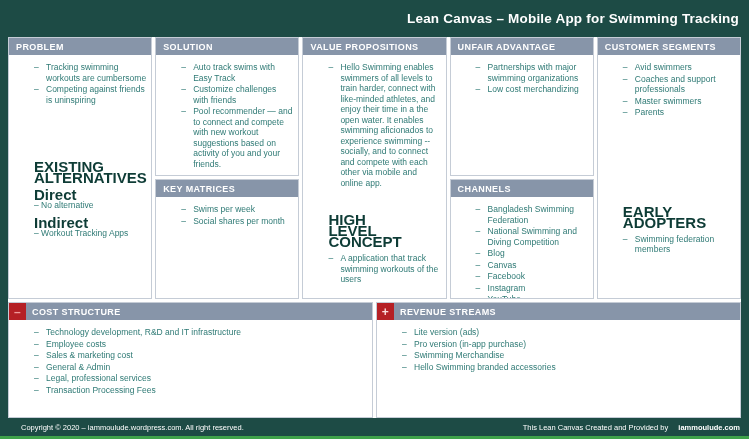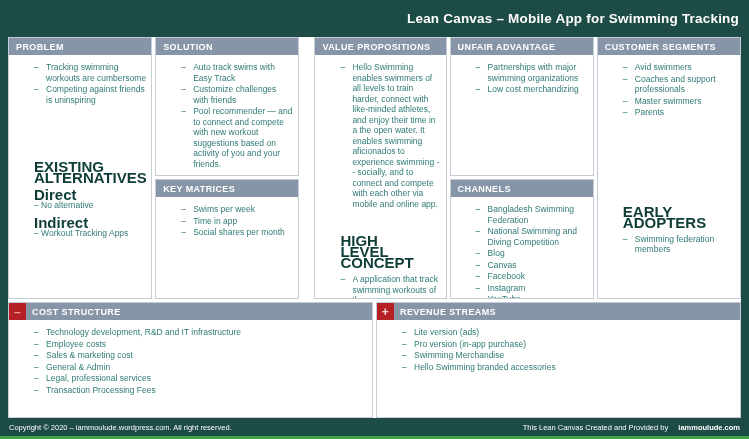--- a/index.html
+++ b/index.html
@@ -142,7 +142,7 @@
         </div>
       </div>
 
-      <div class="cell span2" style="grid-column:3;margin-left:12px;">
+      <div class="cell span2" style="grid-column:3;">
         <div class="cell-header">VALUE PROPOSITIONS</div>
         <div class="cell-body">
           <div class="li">

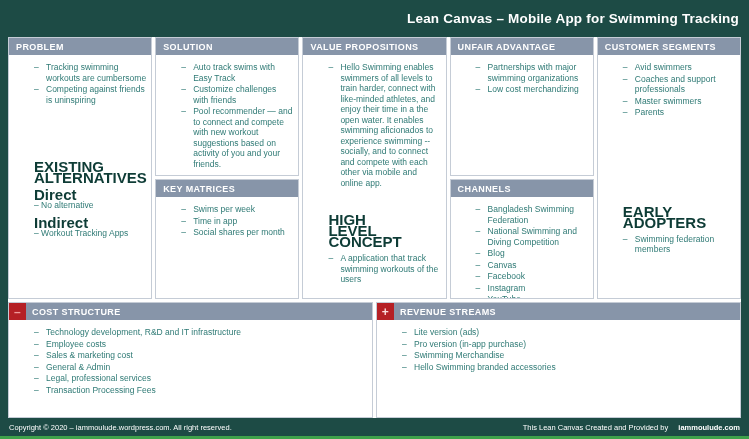--- a/index.html
+++ b/index.html
@@ -134,9 +134,6 @@
               <span>Swims per week</span>
             </div>
           <div class="li">
-              <span>Time in app</span>
-            </div>
-          <div class="li">
               <span>Social shares per month</span>
             </div>
         </div>

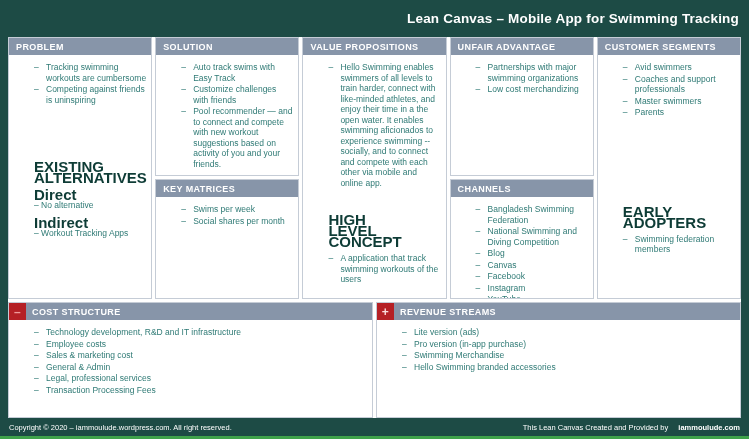--- a/index.html
+++ b/index.html
@@ -71,7 +71,7 @@
   .ead-list { margin-top:6px; }
 
   .footer {
-    position:absolute; left:0; bottom:3px; right:0; height:18px;
+    position:absolute; left:12px; bottom:3px; right:0; height:18px;
     display:flex; align-items:center; justify-content:space-between;
     padding:0 9px; box-sizing:border-box;
     color:#ffffff; font-size:7.5px;

